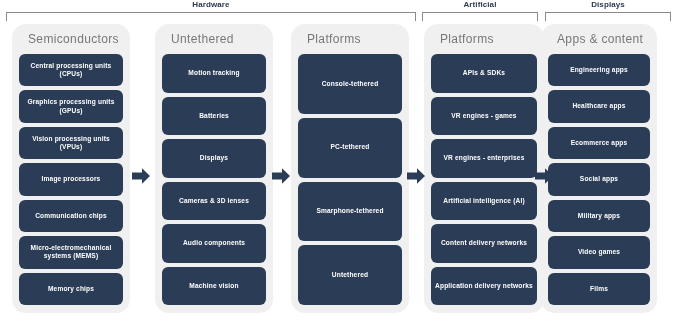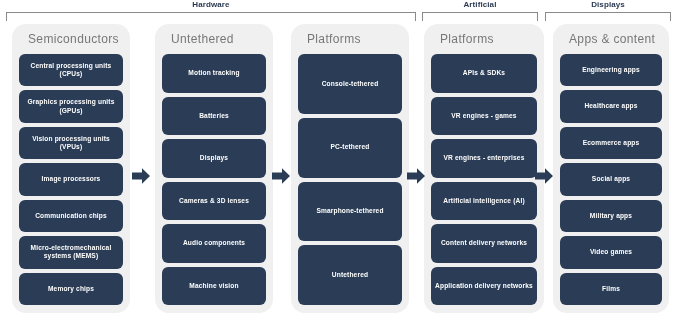--- a/index.html
+++ b/index.html
@@ -186,7 +186,7 @@
         </div>
       </div>
     </div>
-    <div class="column" style="left: 553px; width: 116px;">
+    <div class="column" style="left: 541px; width: 116px;">
       <div class="col-header">Apps &amp; content</div>
       <div class="card-stack">
         <div class="card" style="top: 0px; height: 32.4286px;">

